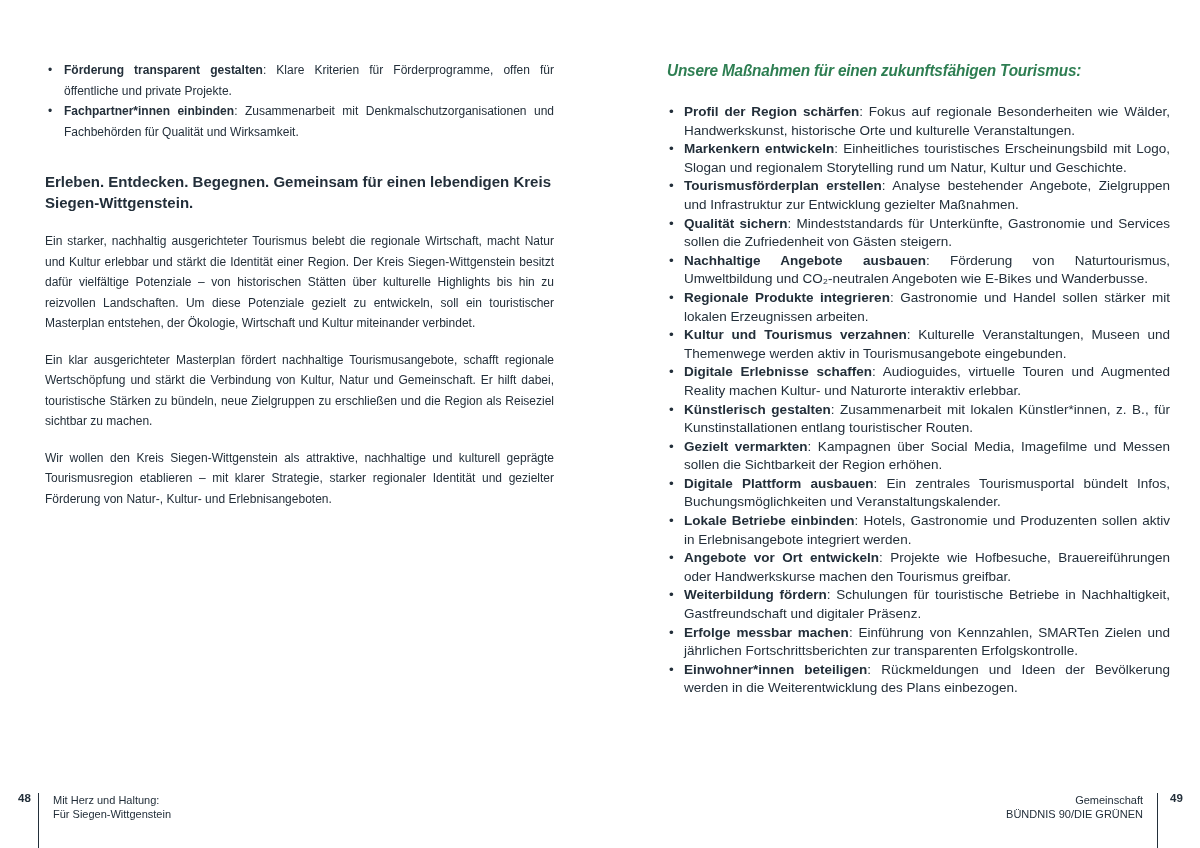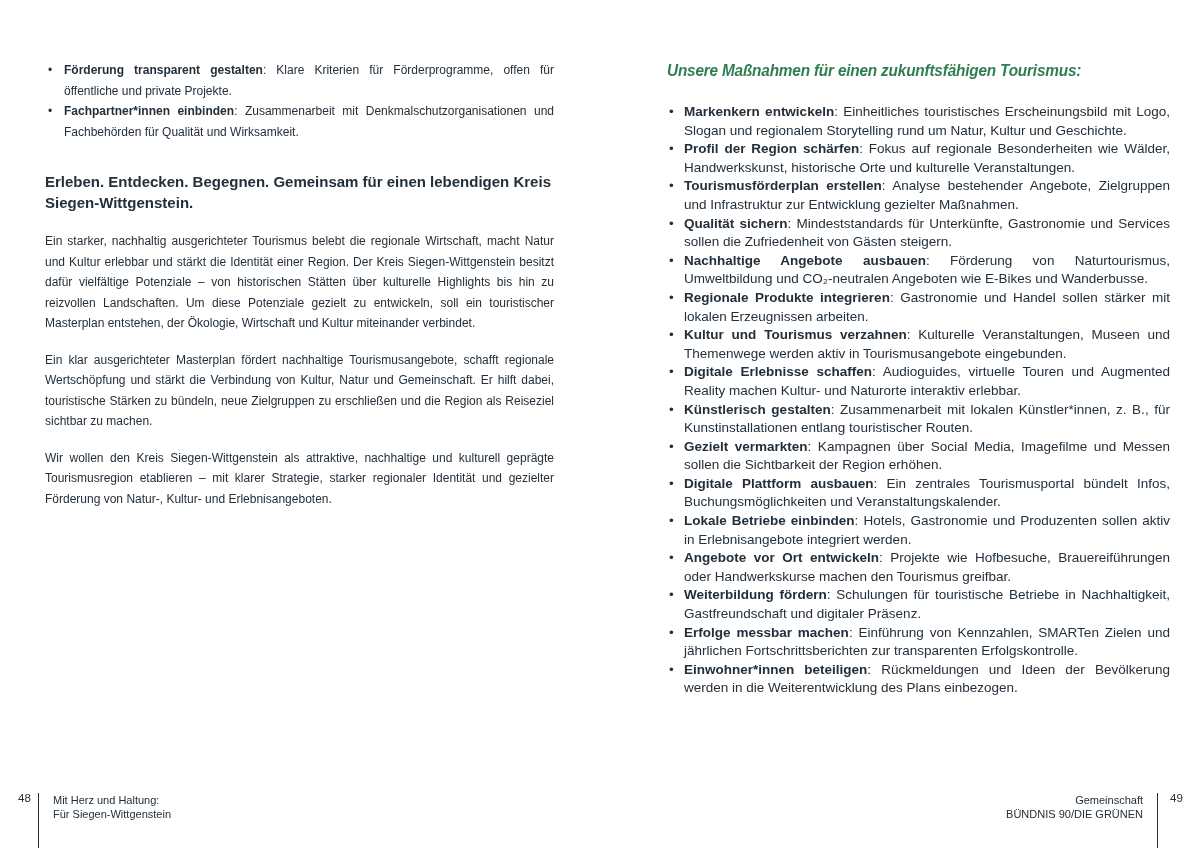--- a/index.html
+++ b/index.html
@@ -88,8 +88,8 @@
     <h3 style="color: rgb(46, 126, 82);">Unsere Maßnahmen für einen zukunftsfähigen Tourismus:</h3>
 
     <ul class="bullets body-text">
+      <li><span class="lead">Profil der Region schärfen</span><span>: Fokus auf regionale Besonderheiten wie Wälder, Handwerkskunst, historische Orte und kulturelle Veranstaltungen.</span></li>
       <li><span class="lead">Markenkern entwickeln</span><span>: Einheitliches touristisches Erscheinungsbild mit Logo, Slogan und regionalem Storytelling rund um Natur, Kultur und Geschichte.</span></li>
-      <li><span class="lead">Profil der Region schärfen</span><span>: Fokus auf regionale Besonderheiten wie Wälder, Handwerkskunst, historische Orte und kulturelle Veranstaltungen.</span></li>
       <li><span class="lead">Tourismusförderplan erstellen</span><span>: Analyse bestehender Angebote, Zielgruppen und Infrastruktur zur Entwicklung gezielter Maßnahmen.</span></li>
       <li><span class="lead">Qualität sichern</span><span>: Mindeststandards für Unterkünfte, Gastronomie und Services sollen die Zufriedenheit von Gästen steigern.</span></li>
       <li><span class="lead">Nachhaltige Angebote ausbauen</span><span>: Förderung von Naturtourismus, Umweltbildung und CO₂-neutralen Angeboten wie E-Bikes und Wanderbusse.</span></li>

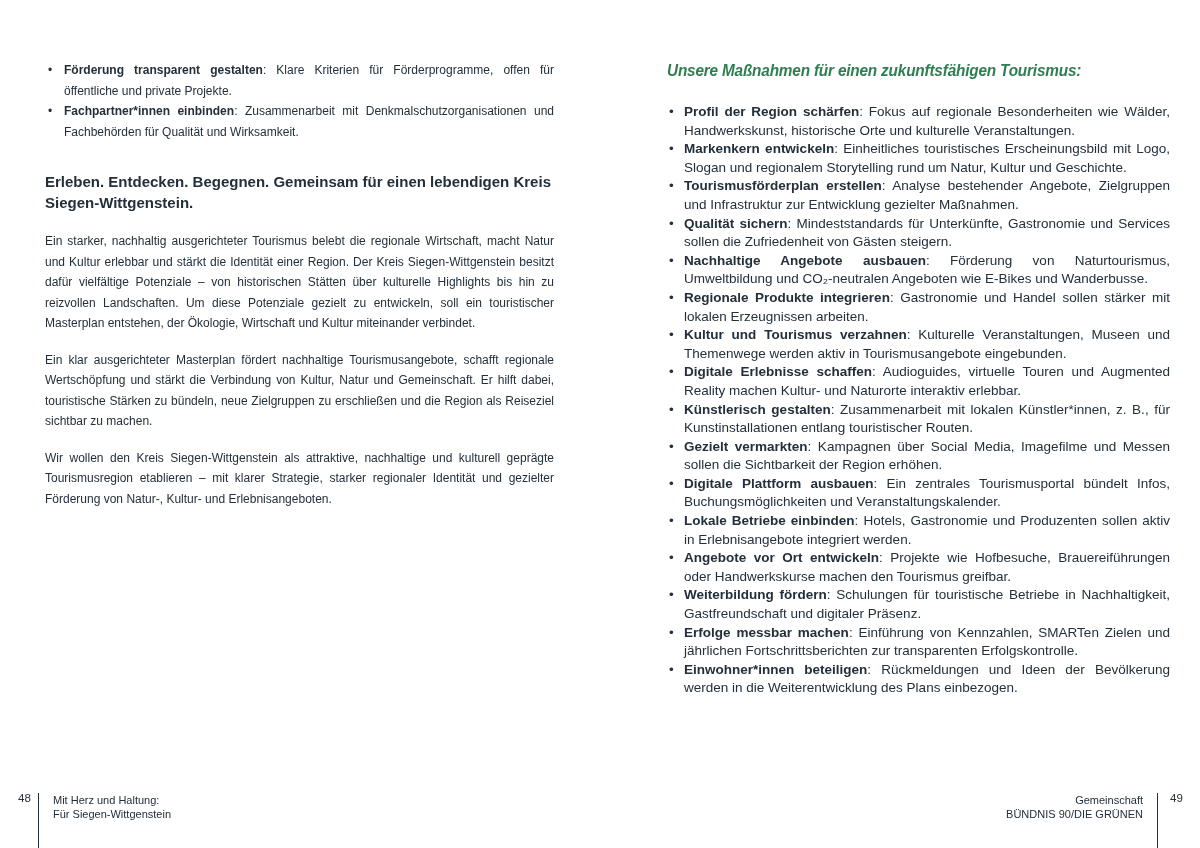--- a/index.html
+++ b/index.html
@@ -53,7 +53,7 @@
 
   
   .footer { position: absolute; left: 0; top: 0; width: 1200px; height: 848px; pointer-events: none; }
-  .pageno { position: absolute; font-size: 11.5px; font-weight: normal; }
+  .pageno { position: absolute; font-size: 11.5px; font-weight: bold; }
   .pageno-left  { left: 18px;  top: 792px; }
   .pageno-right { left: 1170px; top: 792px; }
   .footer-rule {

